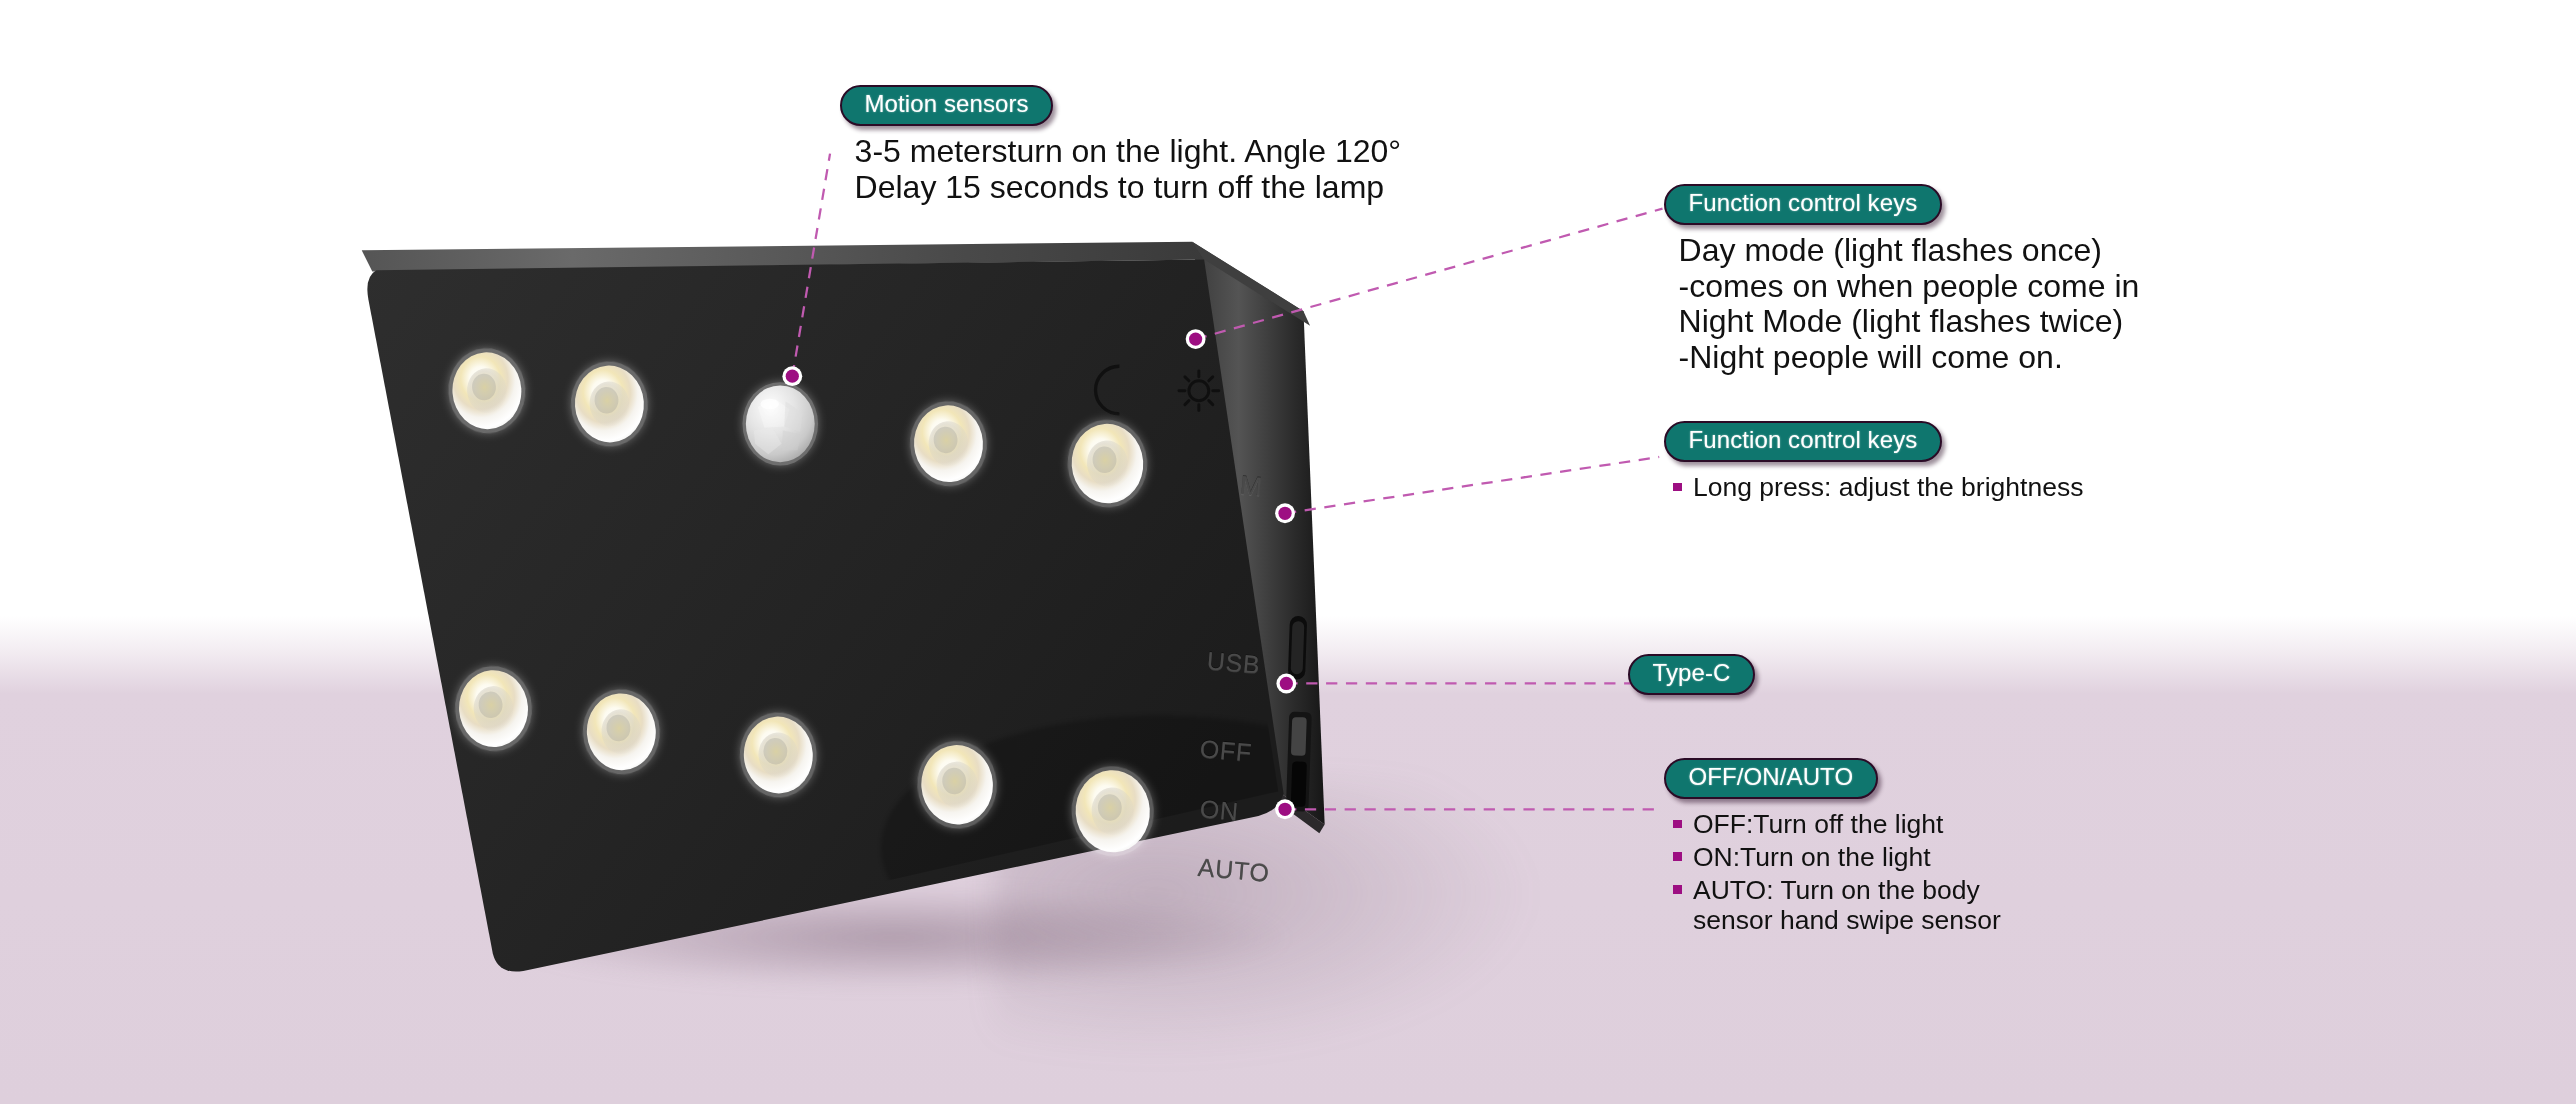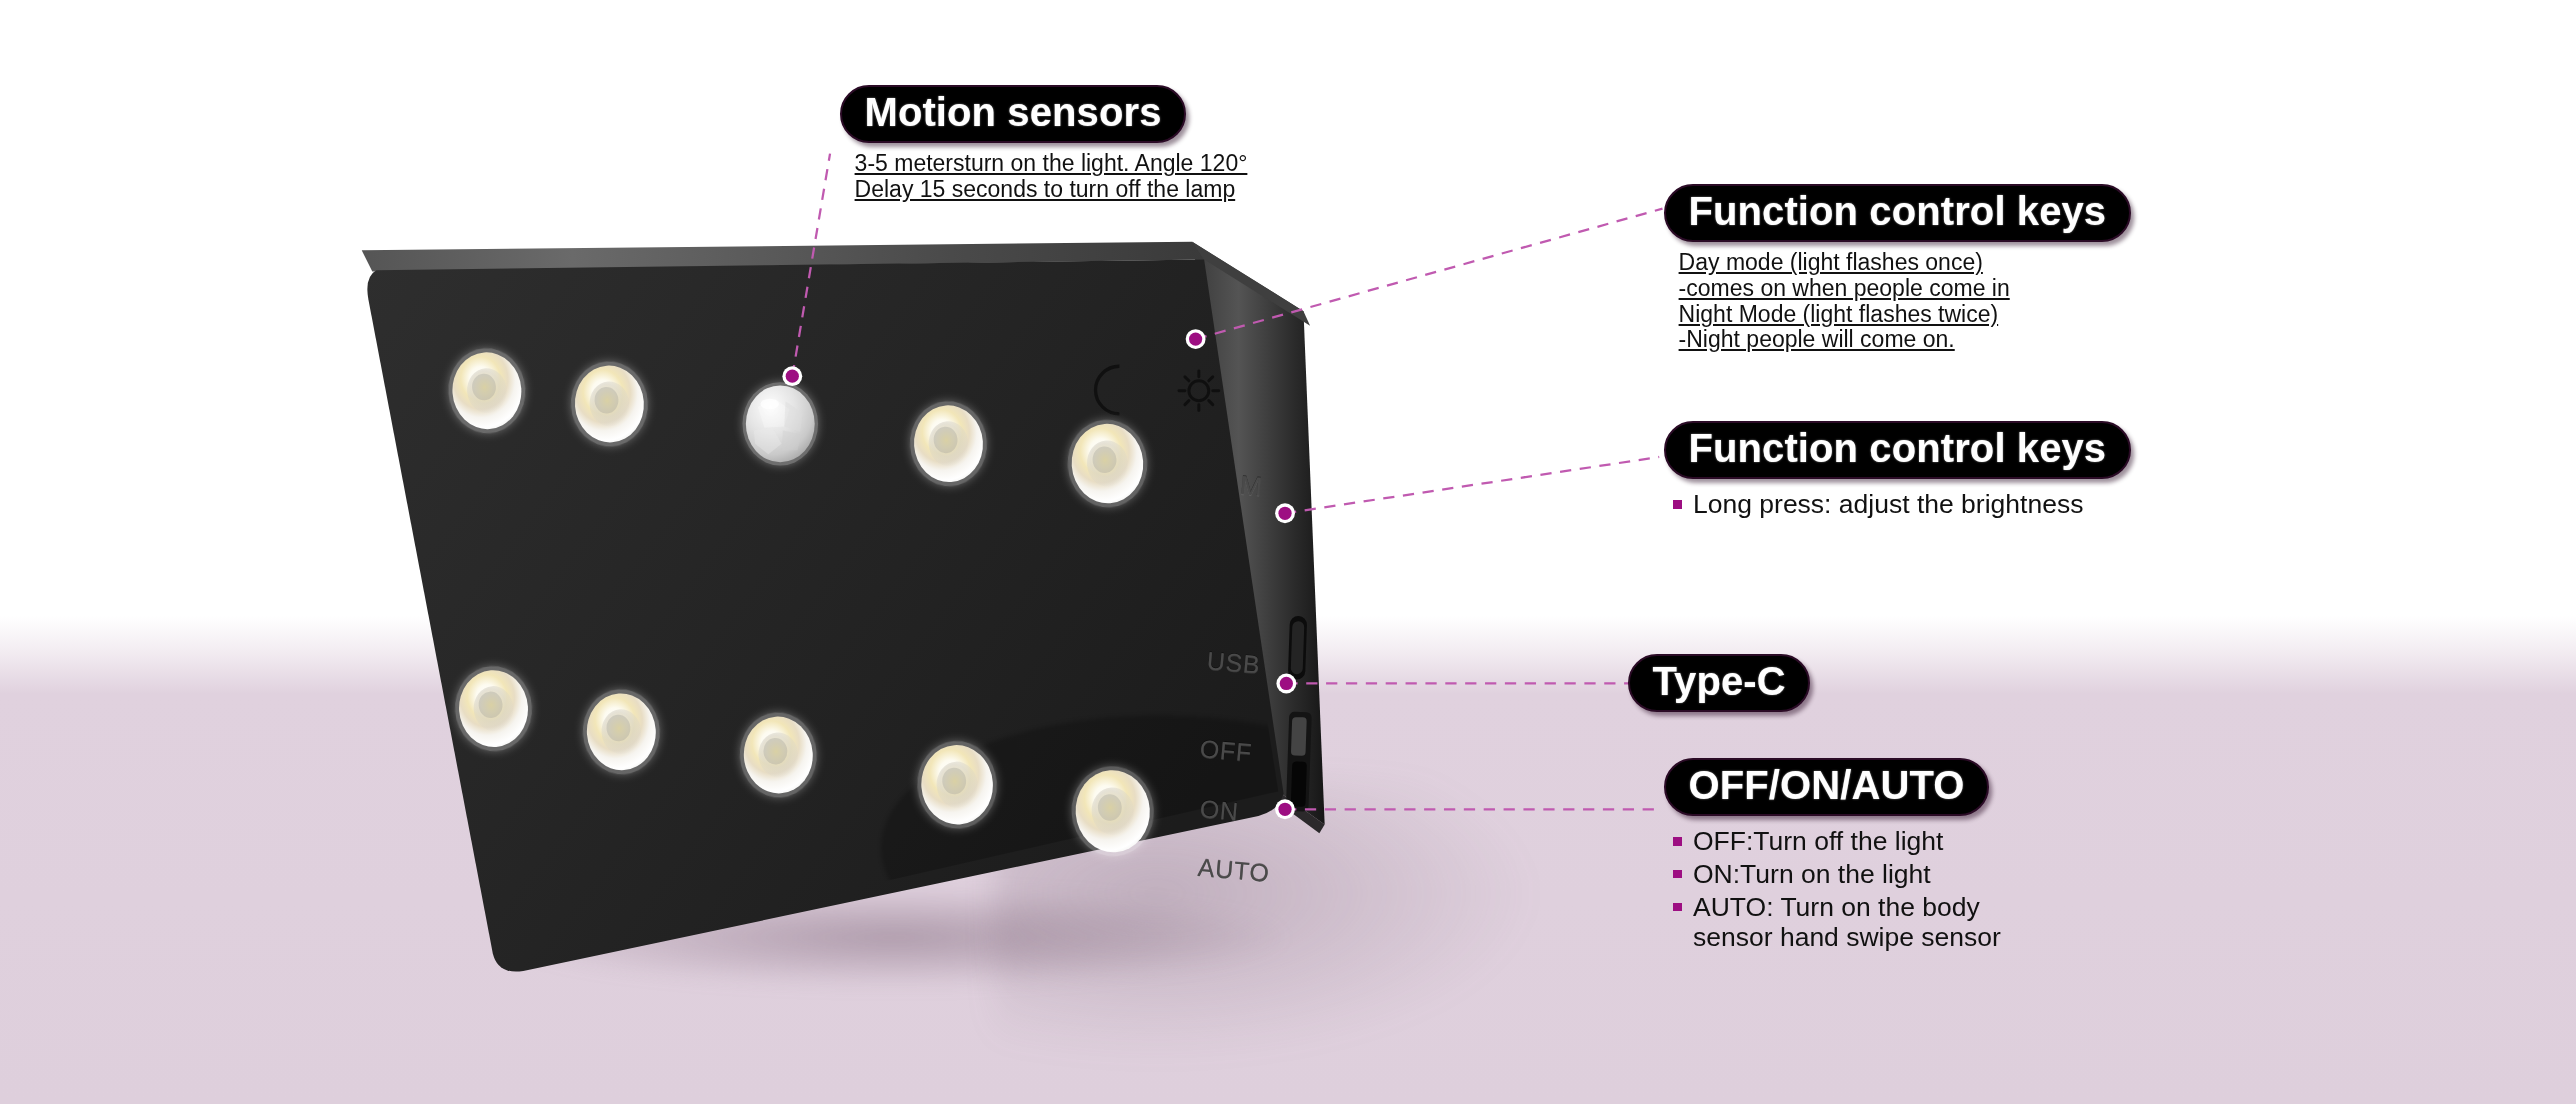--- a/index.html
+++ b/index.html
@@ -73,13 +73,13 @@
 
   .pill{
     display:inline-block;
-    background:#000000;
+    background:#0f766e;
     color:#ffffff;
     border:2px solid #2b0b26;
     border-radius:662px;
     padding:4px 22.5px 6.6px 22.5px;
-    font-size:40px;
-    font-weight:700;
+    font-size:24px;
+    font-weight:400;
     letter-spacing:0.1px;
     line-height:1.08;
     white-space:nowrap;

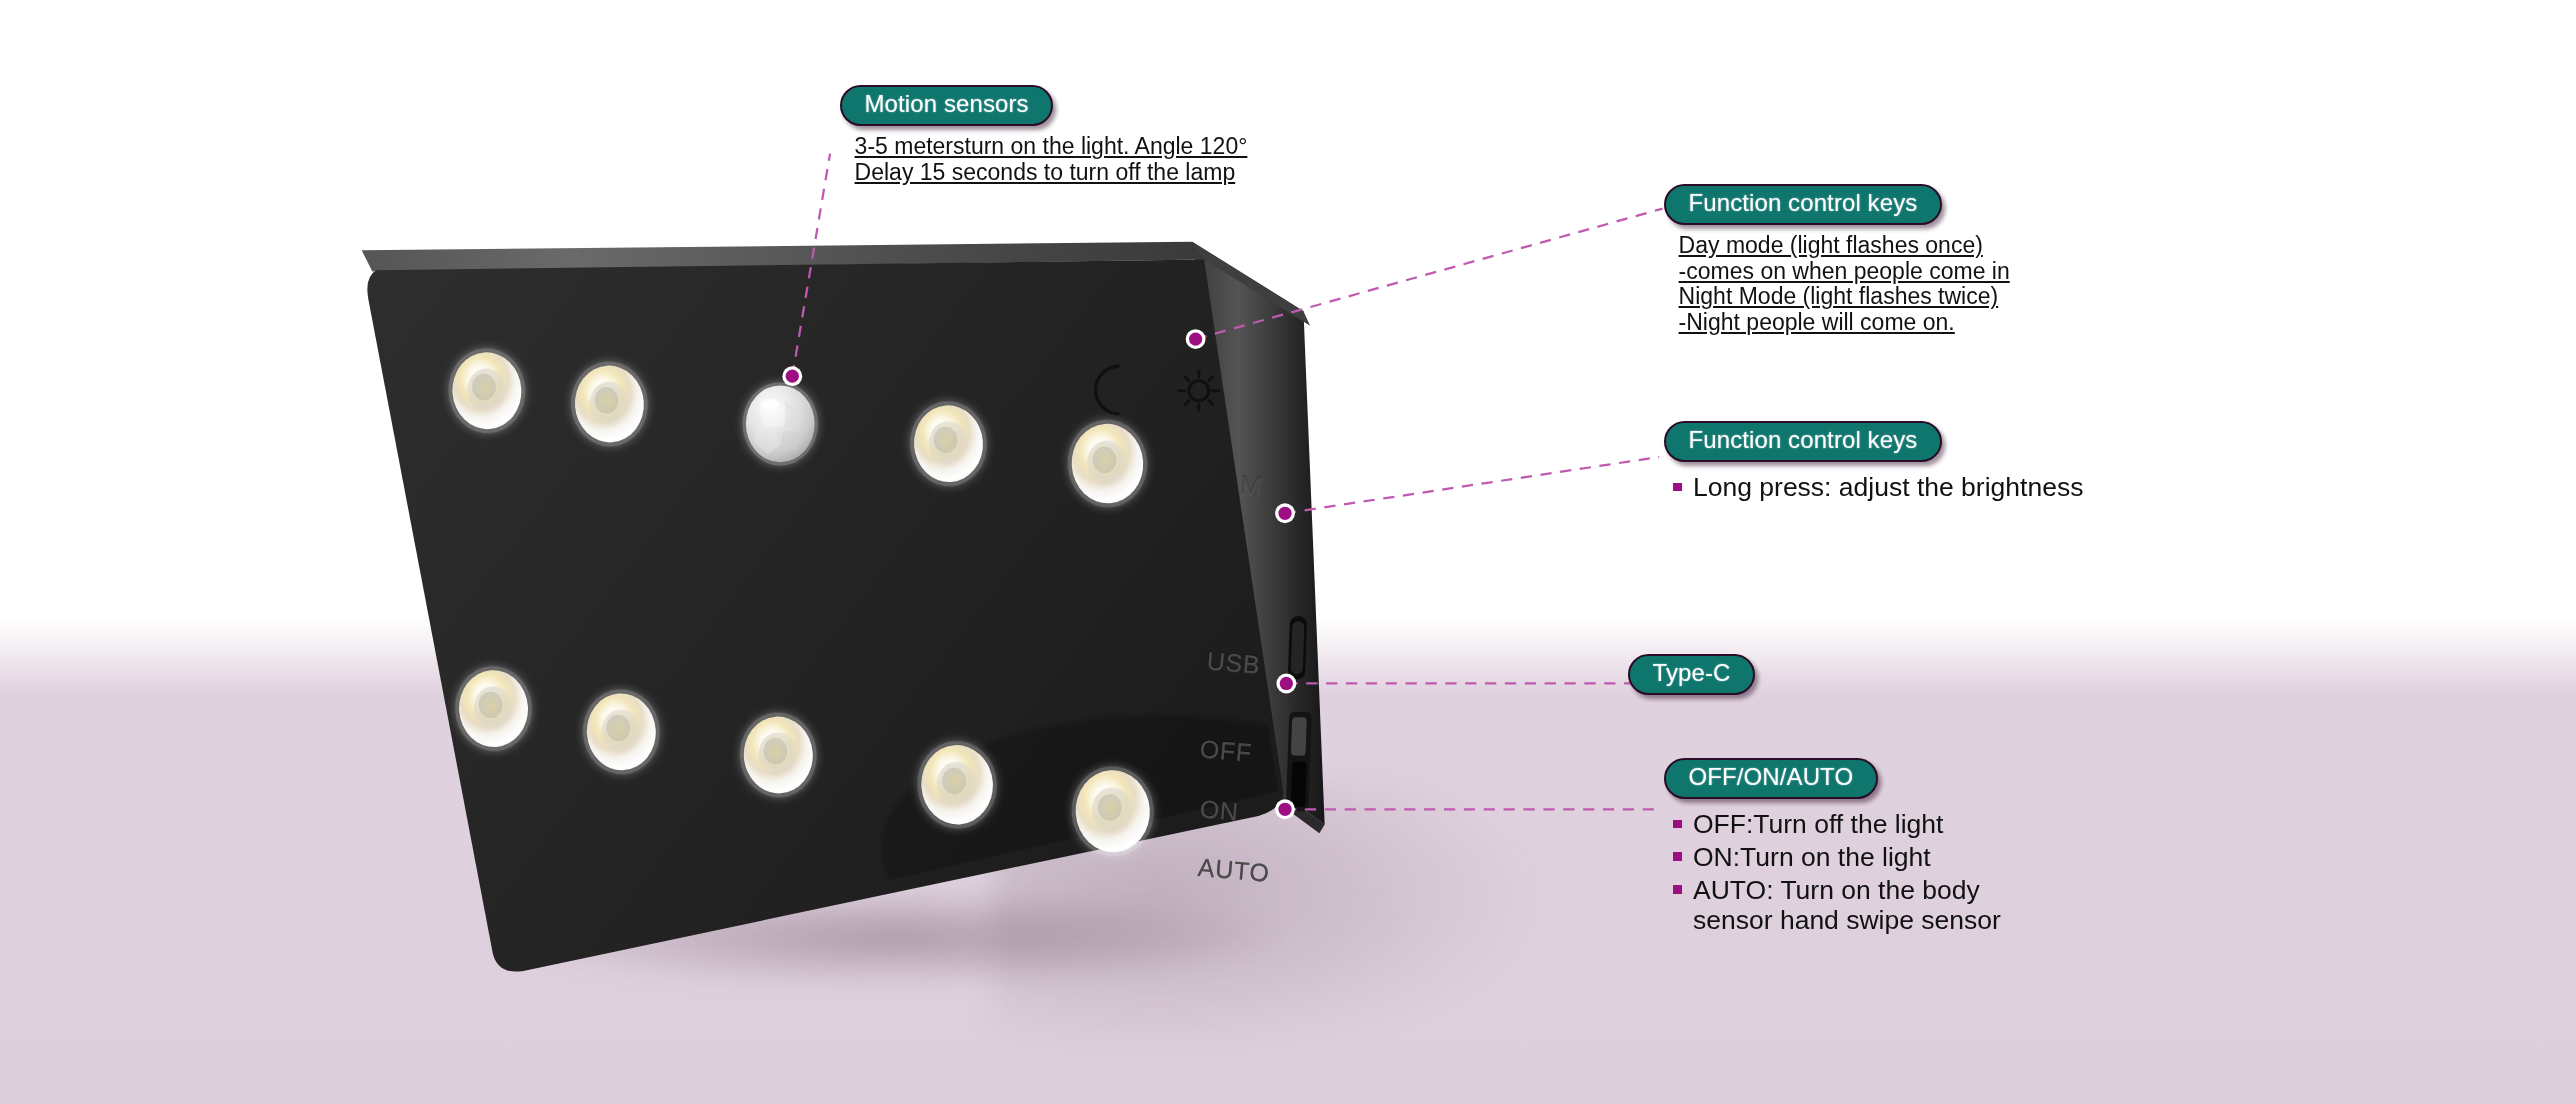--- a/index.html
+++ b/index.html
@@ -89,12 +89,11 @@
 
   .body-text{
     margin-top:8.6px;
-    font-size:23px;
+    font-size:32px;
     line-height:1.115;
     color:#111111;
     font-weight:400;
     white-space:pre-line;
-    text-decoration:underline;
   }
   .body-text.indent{ padding-left:14.6px; }
 

